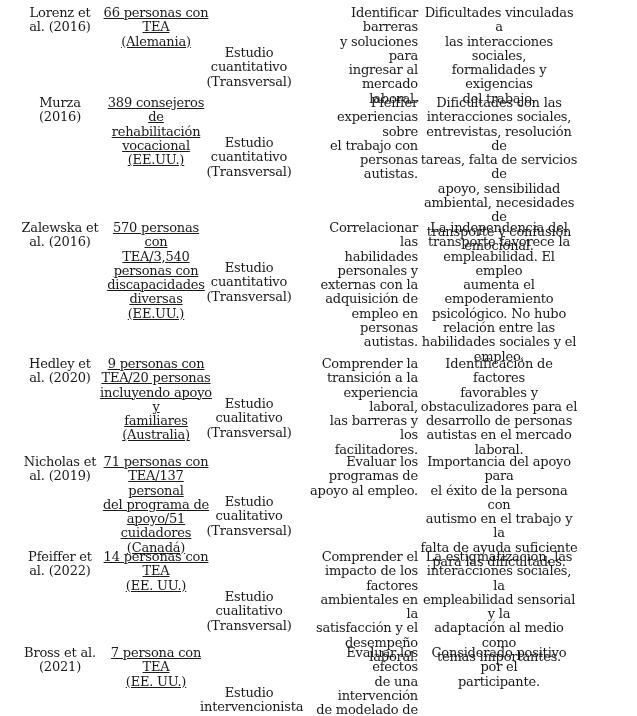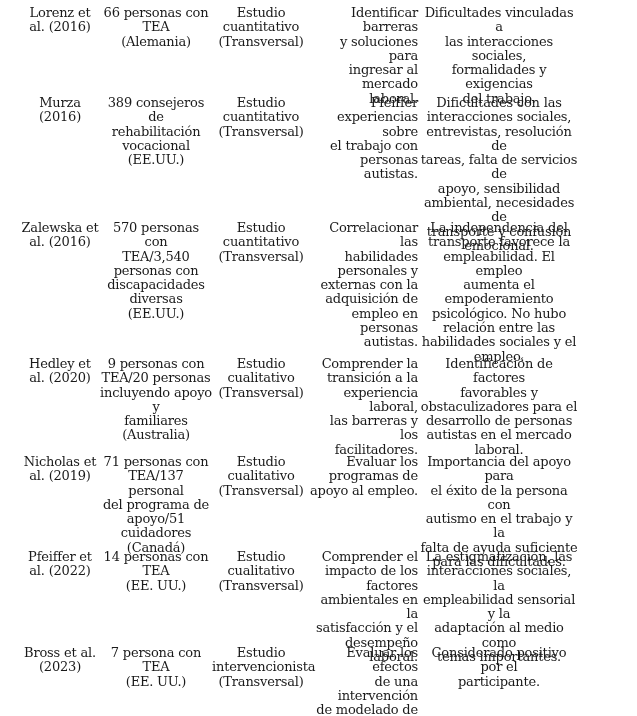--- a/index.html
+++ b/index.html
@@ -18,7 +18,7 @@
       letter-spacing: -0.2px;
     }
     .c0 { left: 20px;  width: 80px; }
-    .c1 { left: 100px; width: 112px; }
+    .c1 { left: 100px; width: 112px; text-decoration: underline; }
     .c2 { left: 212px; width: 98px; }
     .c3 { left: 310px; width: 108px; text-align: right; }
     .c4 { left: 420px; width: 158px; }

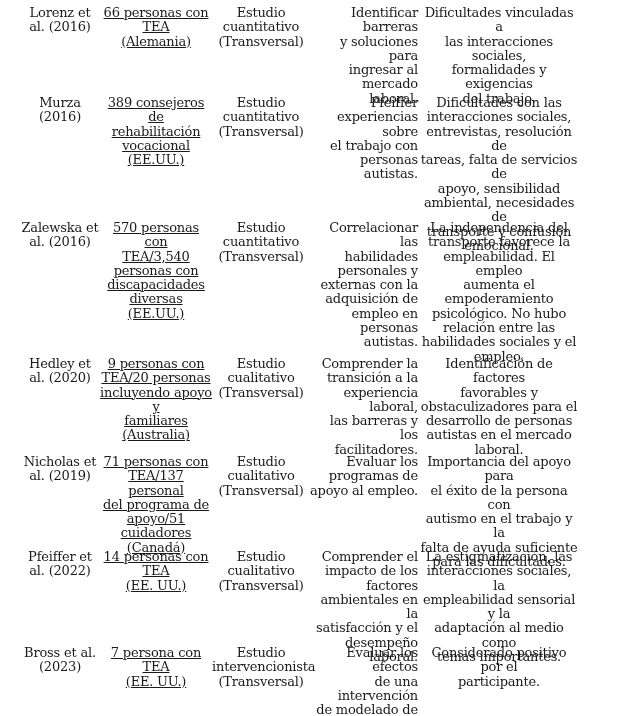--- a/index.html
+++ b/index.html
@@ -19,7 +19,7 @@
     }
     .c0 { left: 20px;  width: 80px; }
     .c1 { left: 100px; width: 112px; text-decoration: underline; }
-    .c2 { left: 212px; width: 98px; }
+    .c2 { left: 200px; width: 98px; margin-top: 40px; }
     .c3 { left: 310px; width: 108px; text-align: right; }
     .c4 { left: 420px; width: 158px; }
   </style>

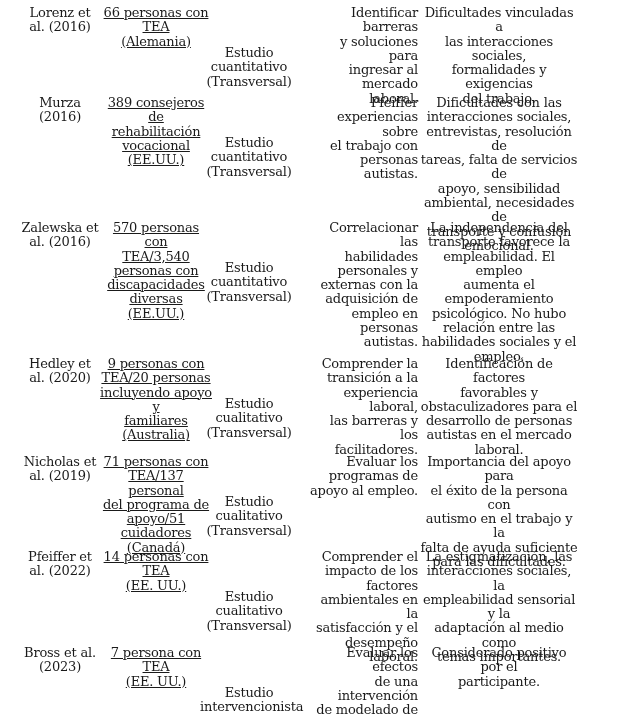--- a/index.html
+++ b/index.html
@@ -171,7 +171,7 @@
 
   <div class="row" style="top:646px">
     <div class="cell c0">Bross et al.
-(2023)</div>
+(2021)</div>
     <div class="cell c1">7 persona con TEA
 (EE. UU.)</div>
     <div class="cell c2">Estudio

